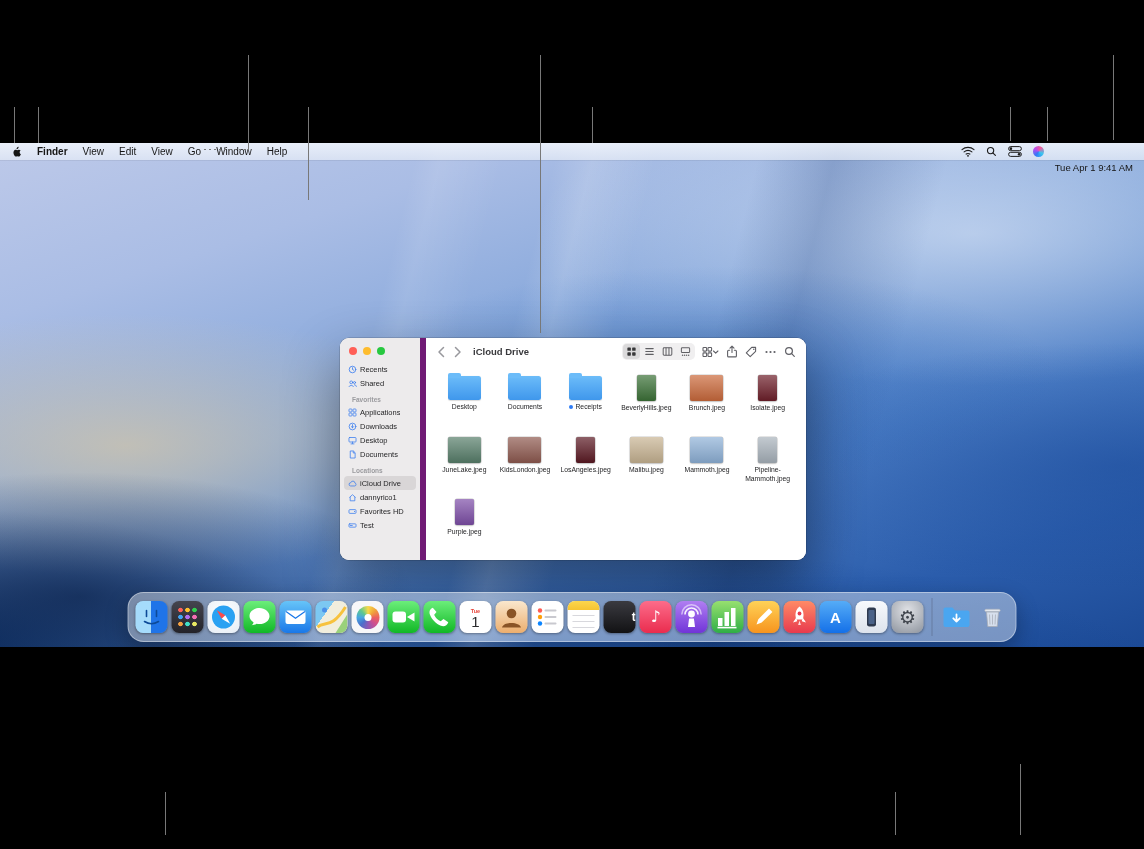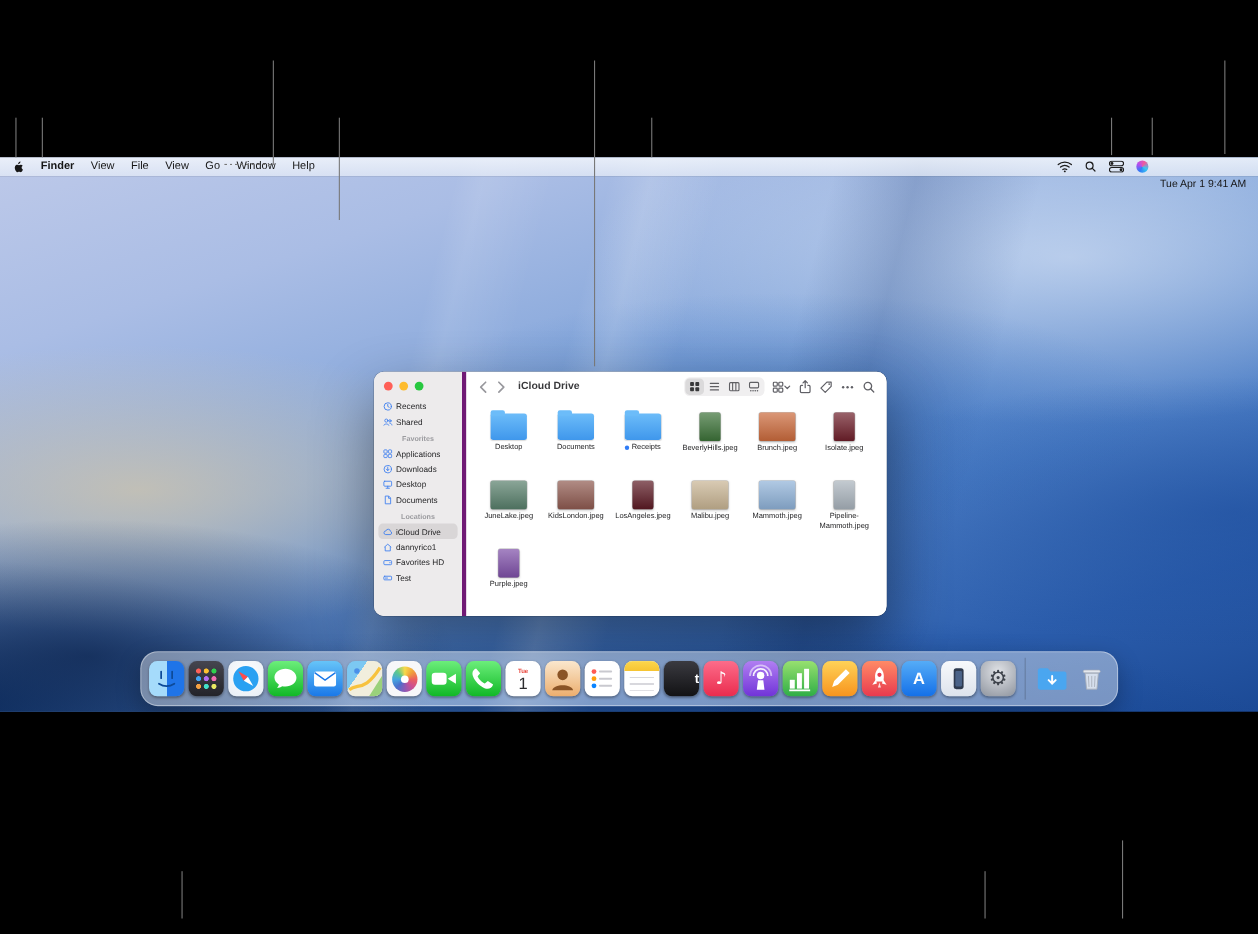--- a/index.html
+++ b/index.html
@@ -173,7 +173,7 @@
         </span>
         <span class="menu bold">Finder</span>
         <span class="menu">View</span>
-        <span class="menu">File</span>
+        <span class="menu">Edit</span>
         <span class="menu">View</span>
         <span class="menu">Go</span>
         <span class="menu">Window</span>

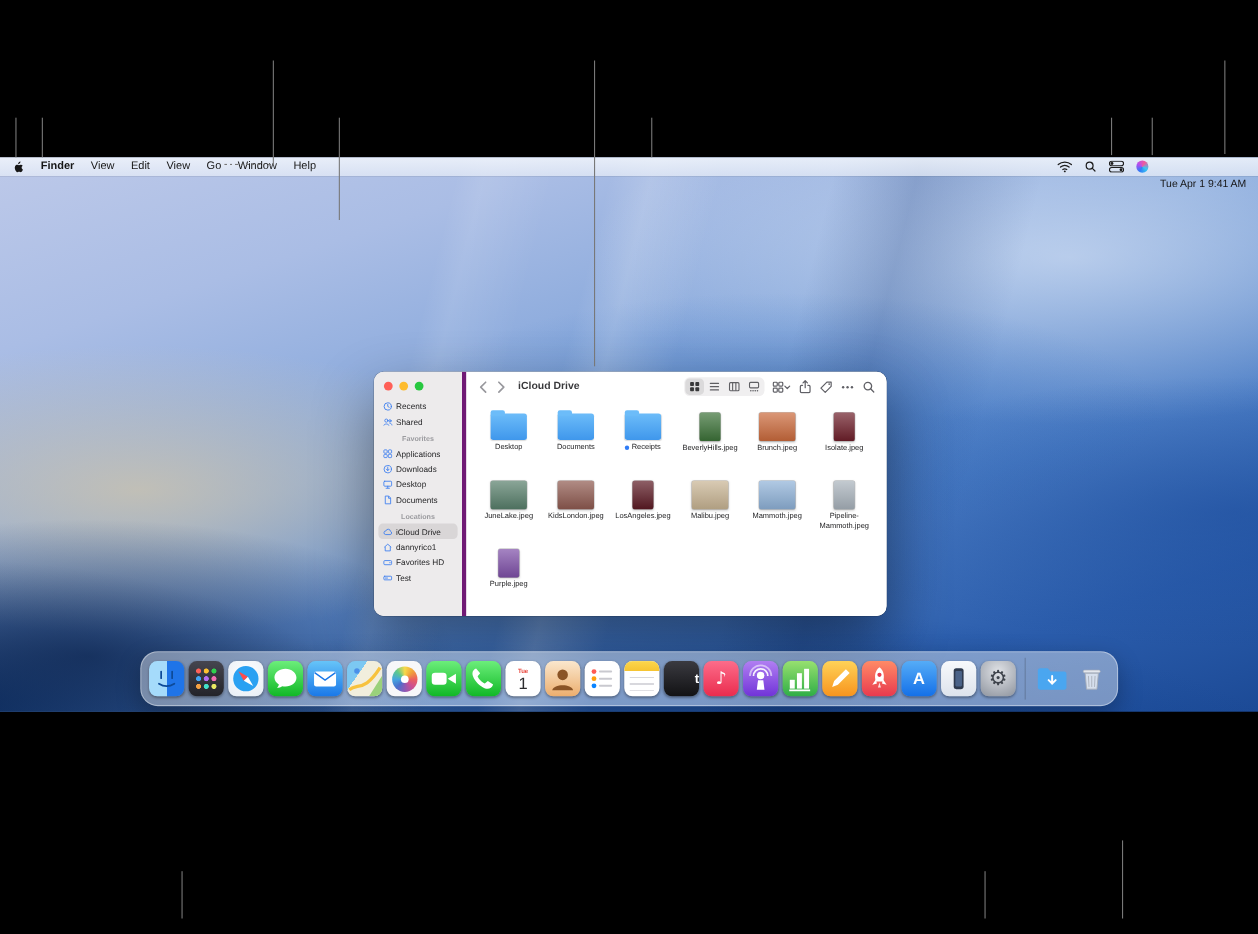--- a/index.html
+++ b/index.html
@@ -46,7 +46,7 @@
   .window{position:absolute;left:340px;top:195px;width:466px;height:222px;border-radius:9px;
     background:#fff;display:flex;overflow:hidden;z-index:5;
     box-shadow:0 24px 55px rgba(0,0,0,.42),0 0 0 .5px rgba(0,0,0,.25);}
-  .sidebar{width:80px;flex:0 0 80px;background:#edebec;border-right:4px solid #701a75;text-align:center;}
+  .sidebar{width:80px;flex:0 0 80px;background:#edebec;border-right:6px solid #701a75;}
   .tl{display:flex;gap:6px;padding:9px 0 7px 9px;}
   .tl i{width:8px;height:8px;border-radius:50%;display:block;}
   .side-list{padding:0 4px;}

